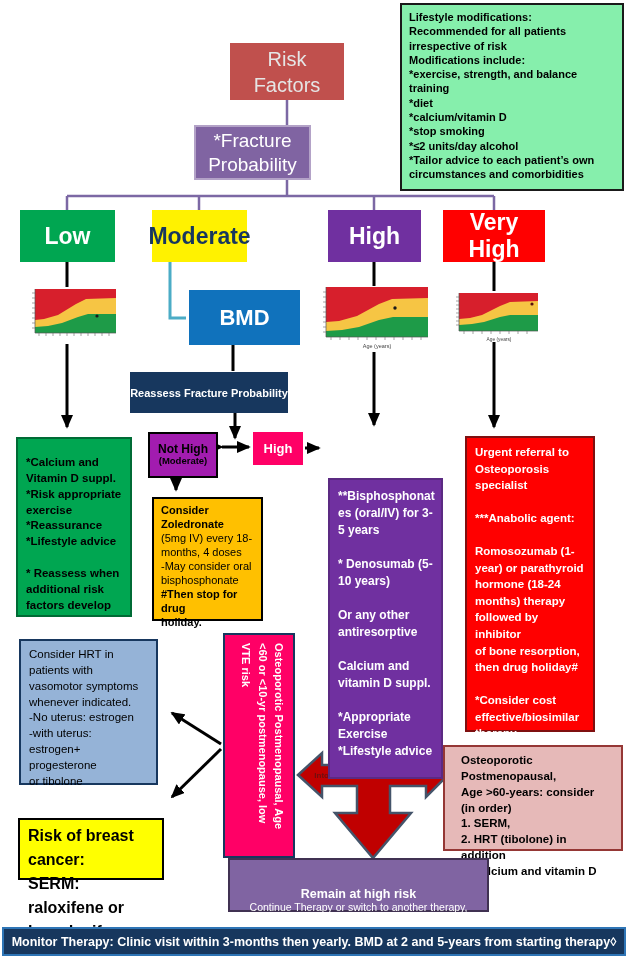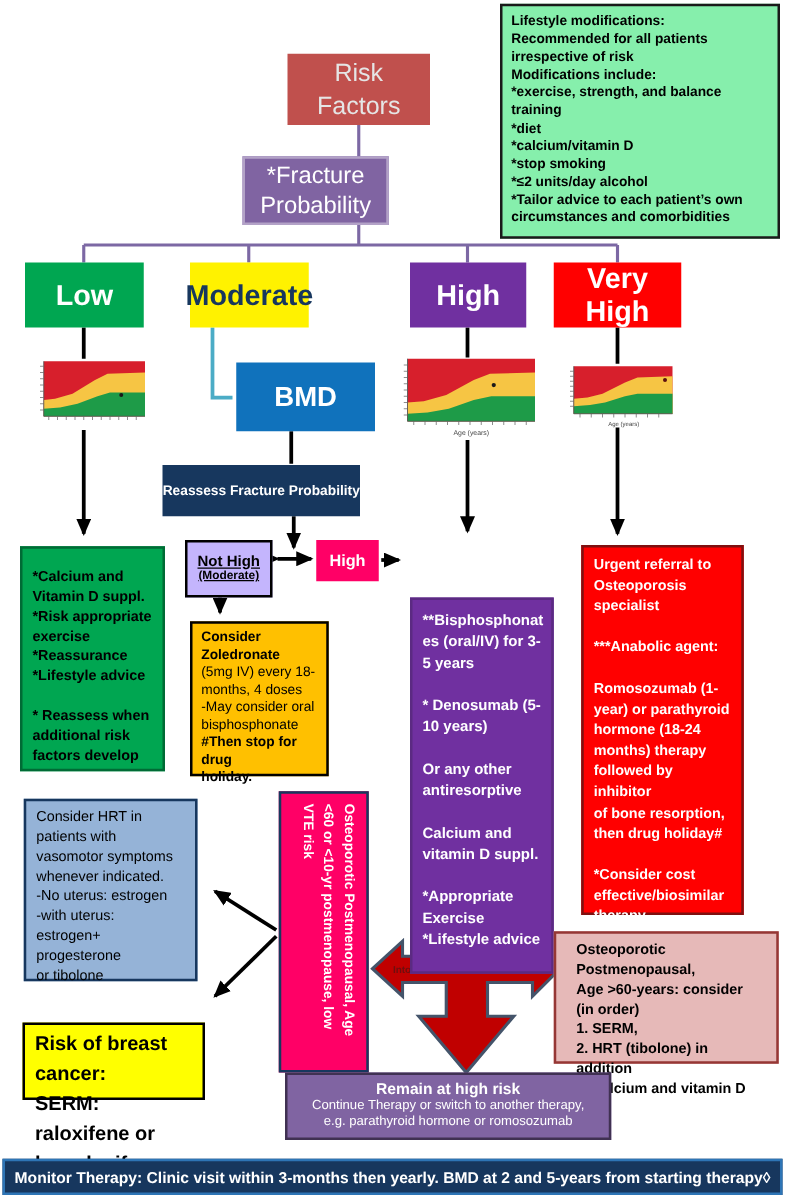--- a/index.html
+++ b/index.html
@@ -32,8 +32,8 @@
        font-size:22px;font-weight:bold;}
   .reassess{left:130px;top:372px;width:158px;height:41px;background:#17375e;color:#fff;
             font-size:11px;font-weight:bold;}
-  .nothigh{left:148px;top:432px;width:70px;height:46px;background:#c4b5fd;
-           border:2px solid #000;color:#000;flex-direction:column;line-height:1.15;text-decoration:underline;}
+  .nothigh{left:148px;top:432px;width:70px;height:46px;background:#a21caf;
+           border:2px solid #000;color:#000;flex-direction:column;line-height:1.15;}
   .nothigh .t1{font-size:12px;font-weight:bold;}
   .nothigh .t2{font-size:9.5px;font-weight:bold;}
   .high2{left:253px;top:432px;width:50px;height:33px;background:#ff0066;color:#fff;

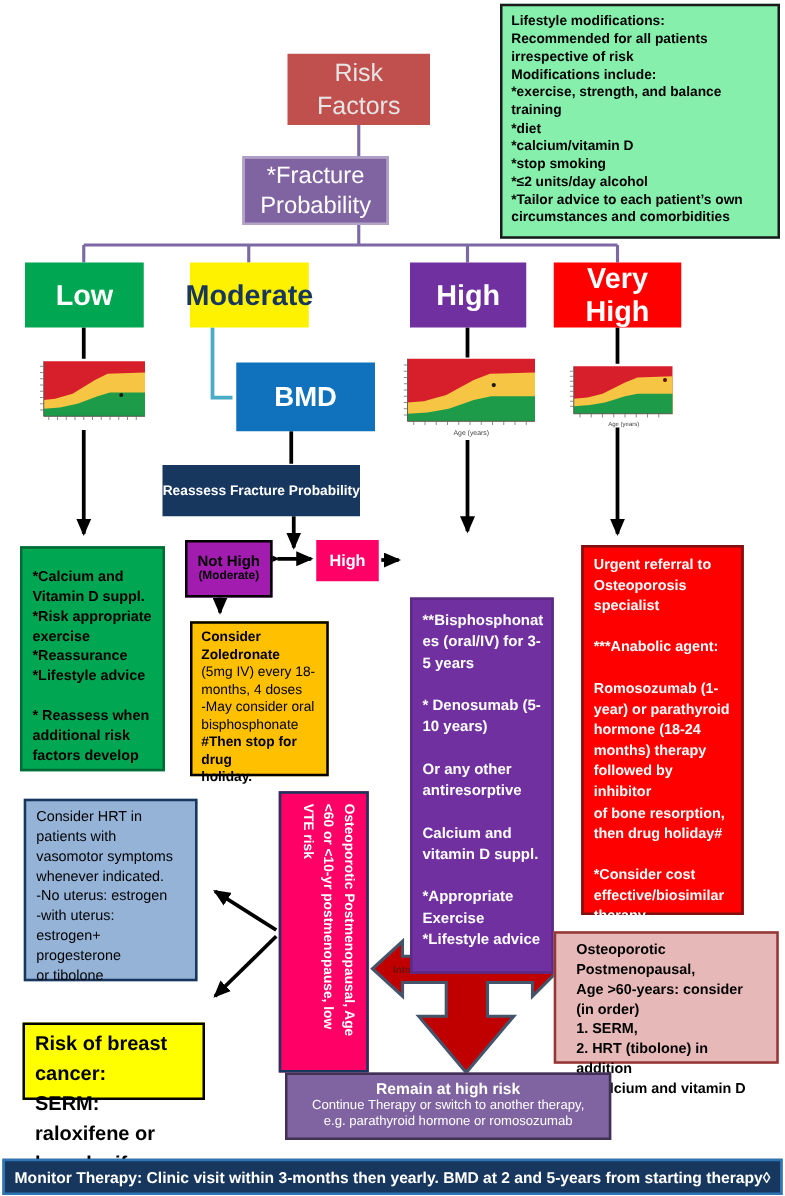--- a/index.html
+++ b/index.html
@@ -68,7 +68,7 @@
         line-height:1.5;padding:4px 8px;}
   .remain{left:228px;top:858px;width:261px;height:54px;background:#8064a2;
           border:2px solid #403152;color:#fff;text-align:center;padding:4px 4px;}
-  .remain .ttl{font-size:12.5px;font-weight:bold;}
+  .remain .ttl{font-size:12.5px;font-weight:bold;margin-top:23px;}
   .remain .bdy{font-size:10.5px;line-height:1.25;}
   .footerbar{left:2px;top:927px;width:624px;height:29px;background:#17375e;
              border:2px solid #2e75b6;color:#fff;font-weight:bold;font-size:12.5px;}

